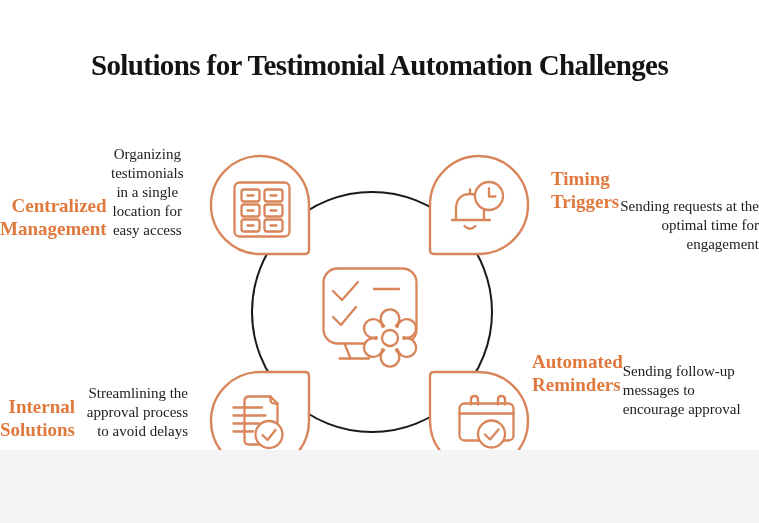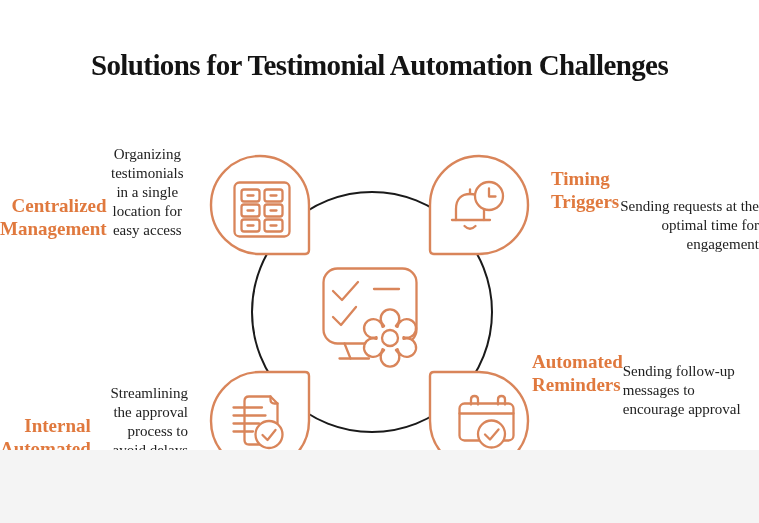--- a/index.html
+++ b/index.html
@@ -127,7 +127,7 @@
   </div>
 
   <div class="block right blk-bl">
-    <h2 class="heading">Internal Automated</h2>
+    <h2 class="heading">Internal Solutions</h2>
     <p class="body-text">Streamlining the approval process to avoid delays</p>
   </div>
 

